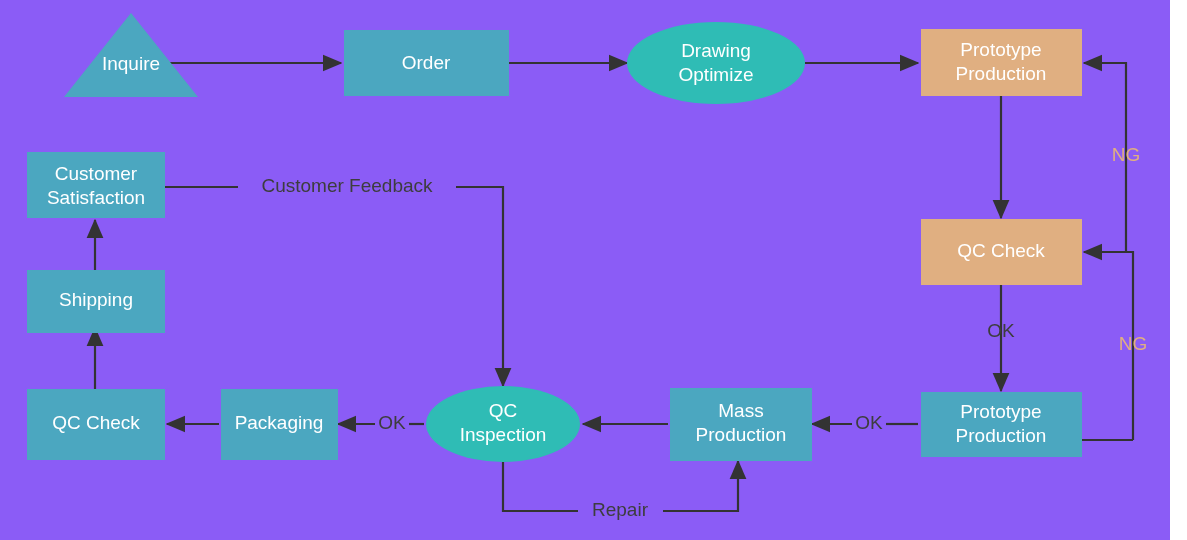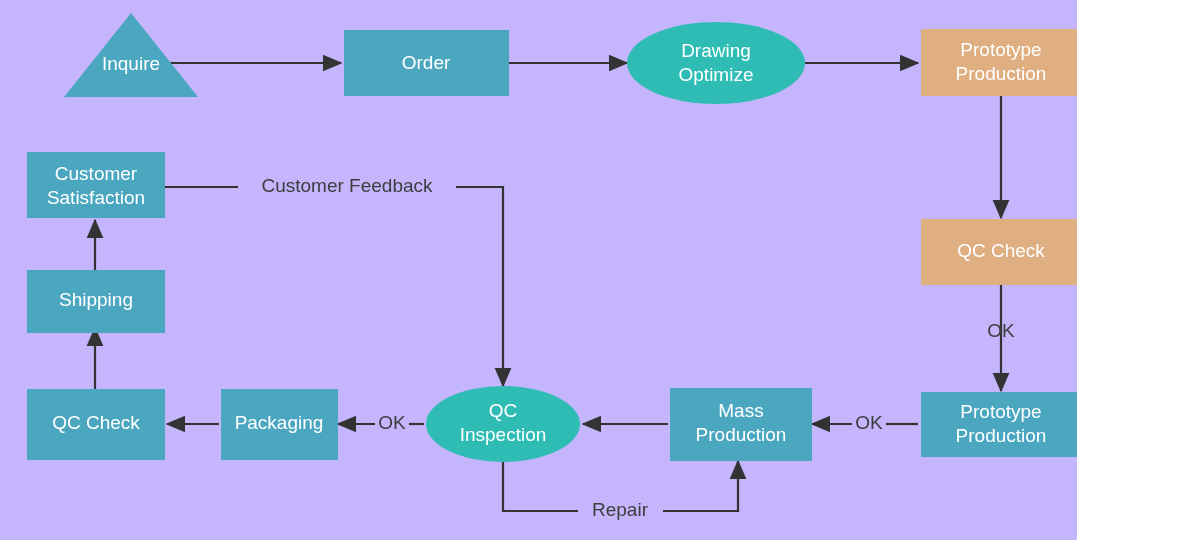--- a/index.html
+++ b/index.html
@@ -12,9 +12,9 @@
   }
   #flowchart-root {
     position: relative;
-    width: 1077px;
+    width: 1170px;
     height: 540px;
-    background: #c4b5fd;
+    background: #8b5cf6;
     overflow: hidden;
   }
   svg#diagram {

